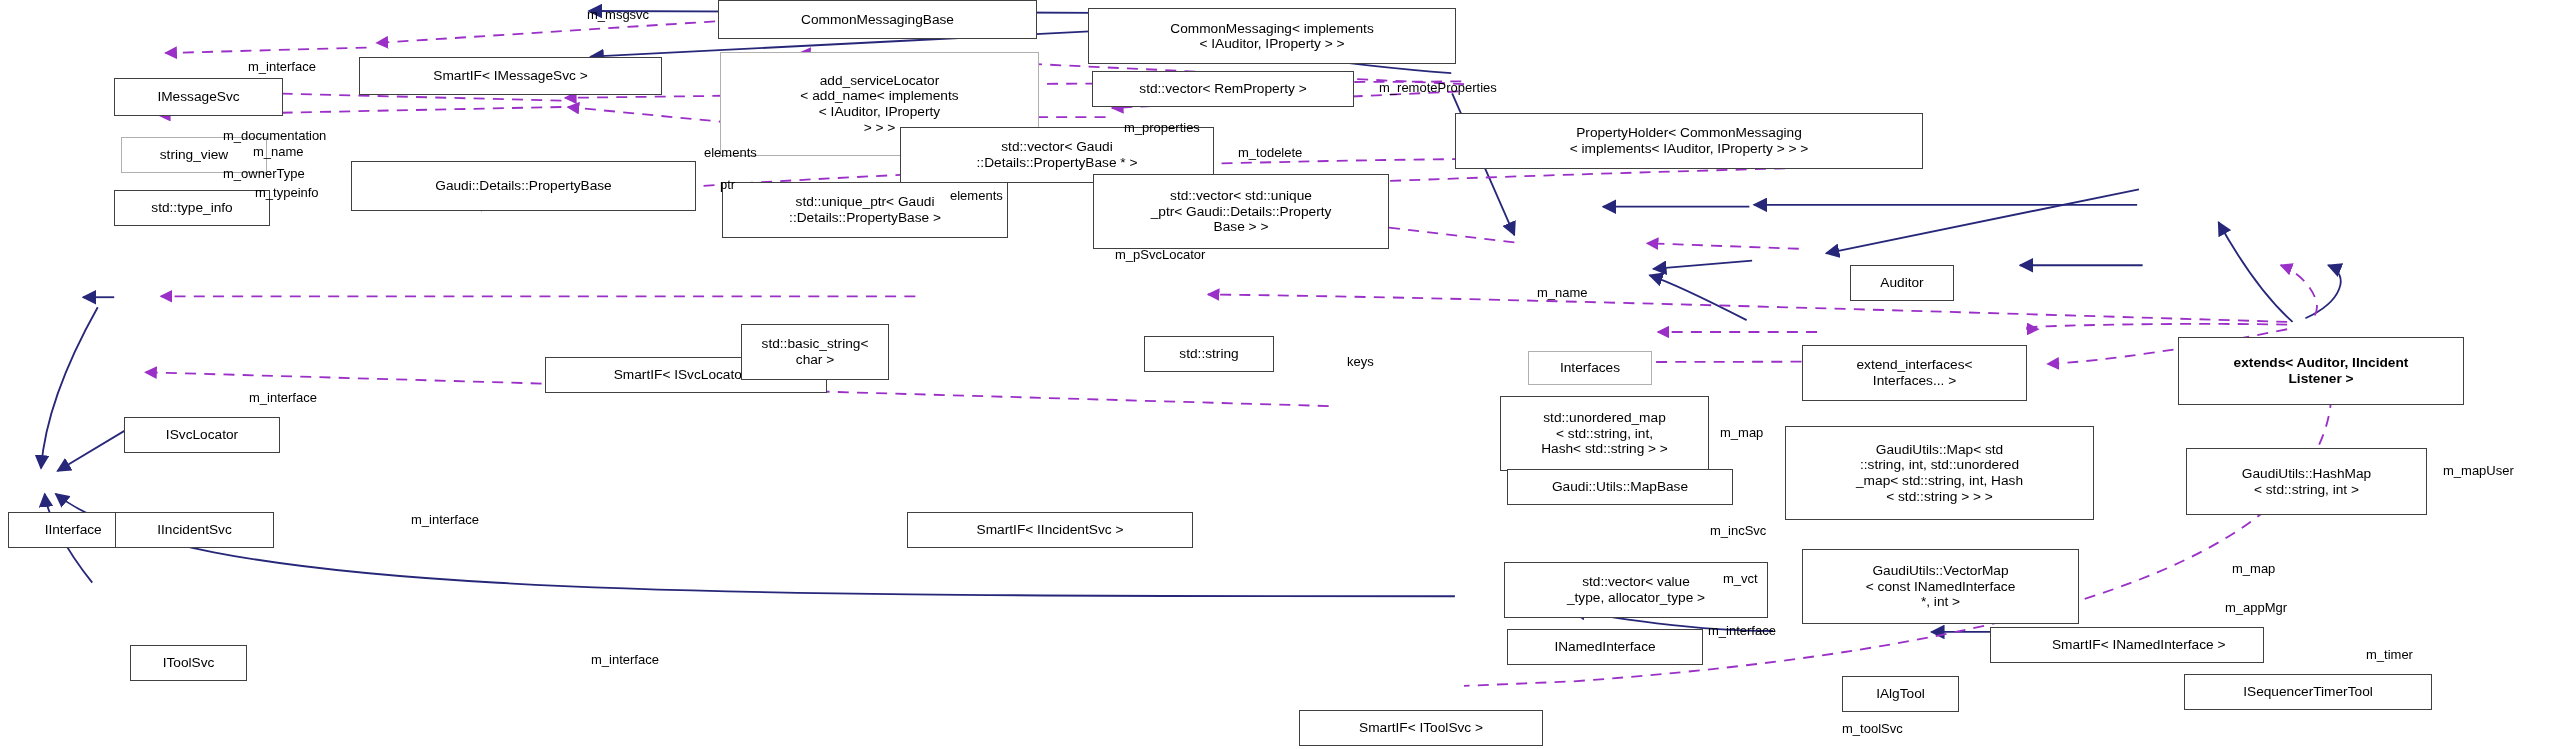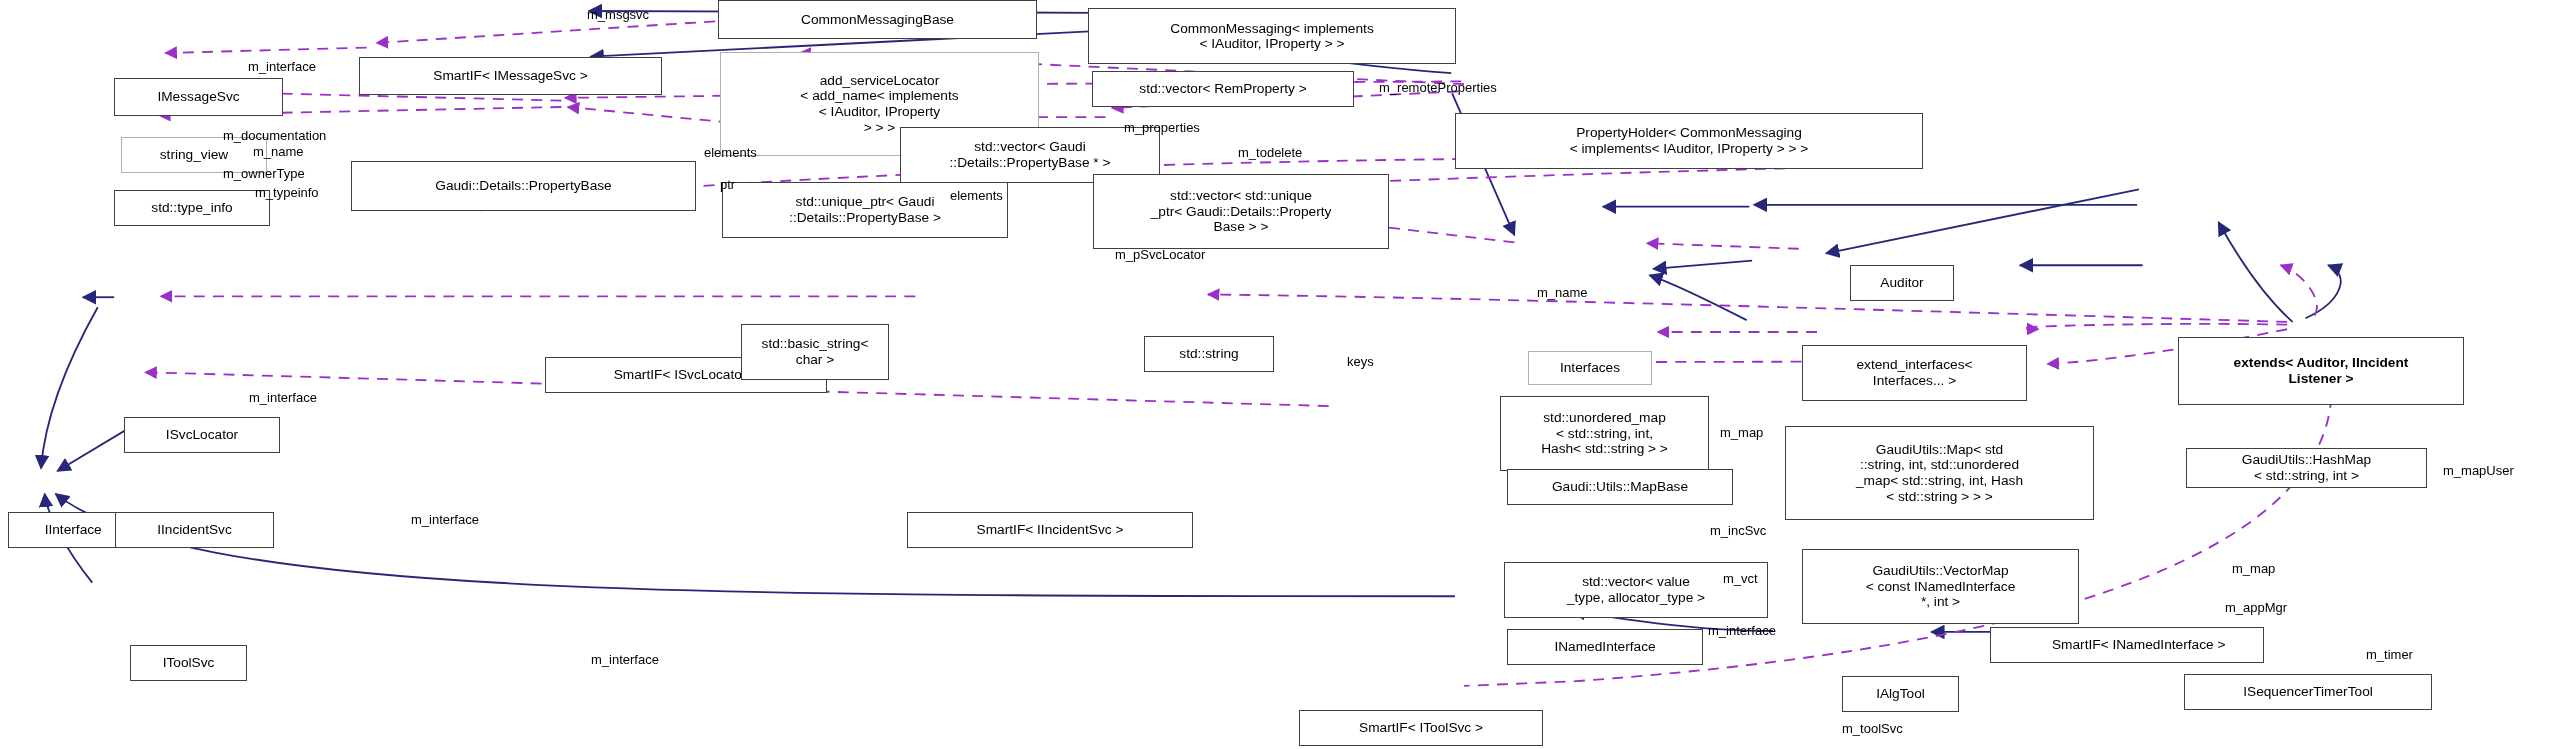--- a/index.html
+++ b/index.html
@@ -198,7 +198,7 @@
 &lt; implements&lt; IAuditor, IProperty &gt; &gt; &gt;</div>
       <div class="node thin" style="left: 121px; top: 137px; width: 146px; height: 36px;">string_view</div>
       <div class="node" style="left: 351px; top: 161px; width: 345px; height: 50px;">Gaudi::Details::PropertyBase</div>
-      <div class="node" style="left: 900px; top: 127px; width: 260px; height: 56px;">std::vector&lt; Gaudi
+      <div class="node" style="left: 900px; top: 127px; width: 314px; height: 56px;">std::vector&lt; Gaudi
 ::Details::PropertyBase * &gt;</div>
       <div class="node" style="left: 114px; top: 190px; width: 156px; height: 36px;">std::type_info</div>
       <div class="node" style="left: 722px; top: 182px; width: 286px; height: 56px;">std::unique_ptr&lt; Gaudi

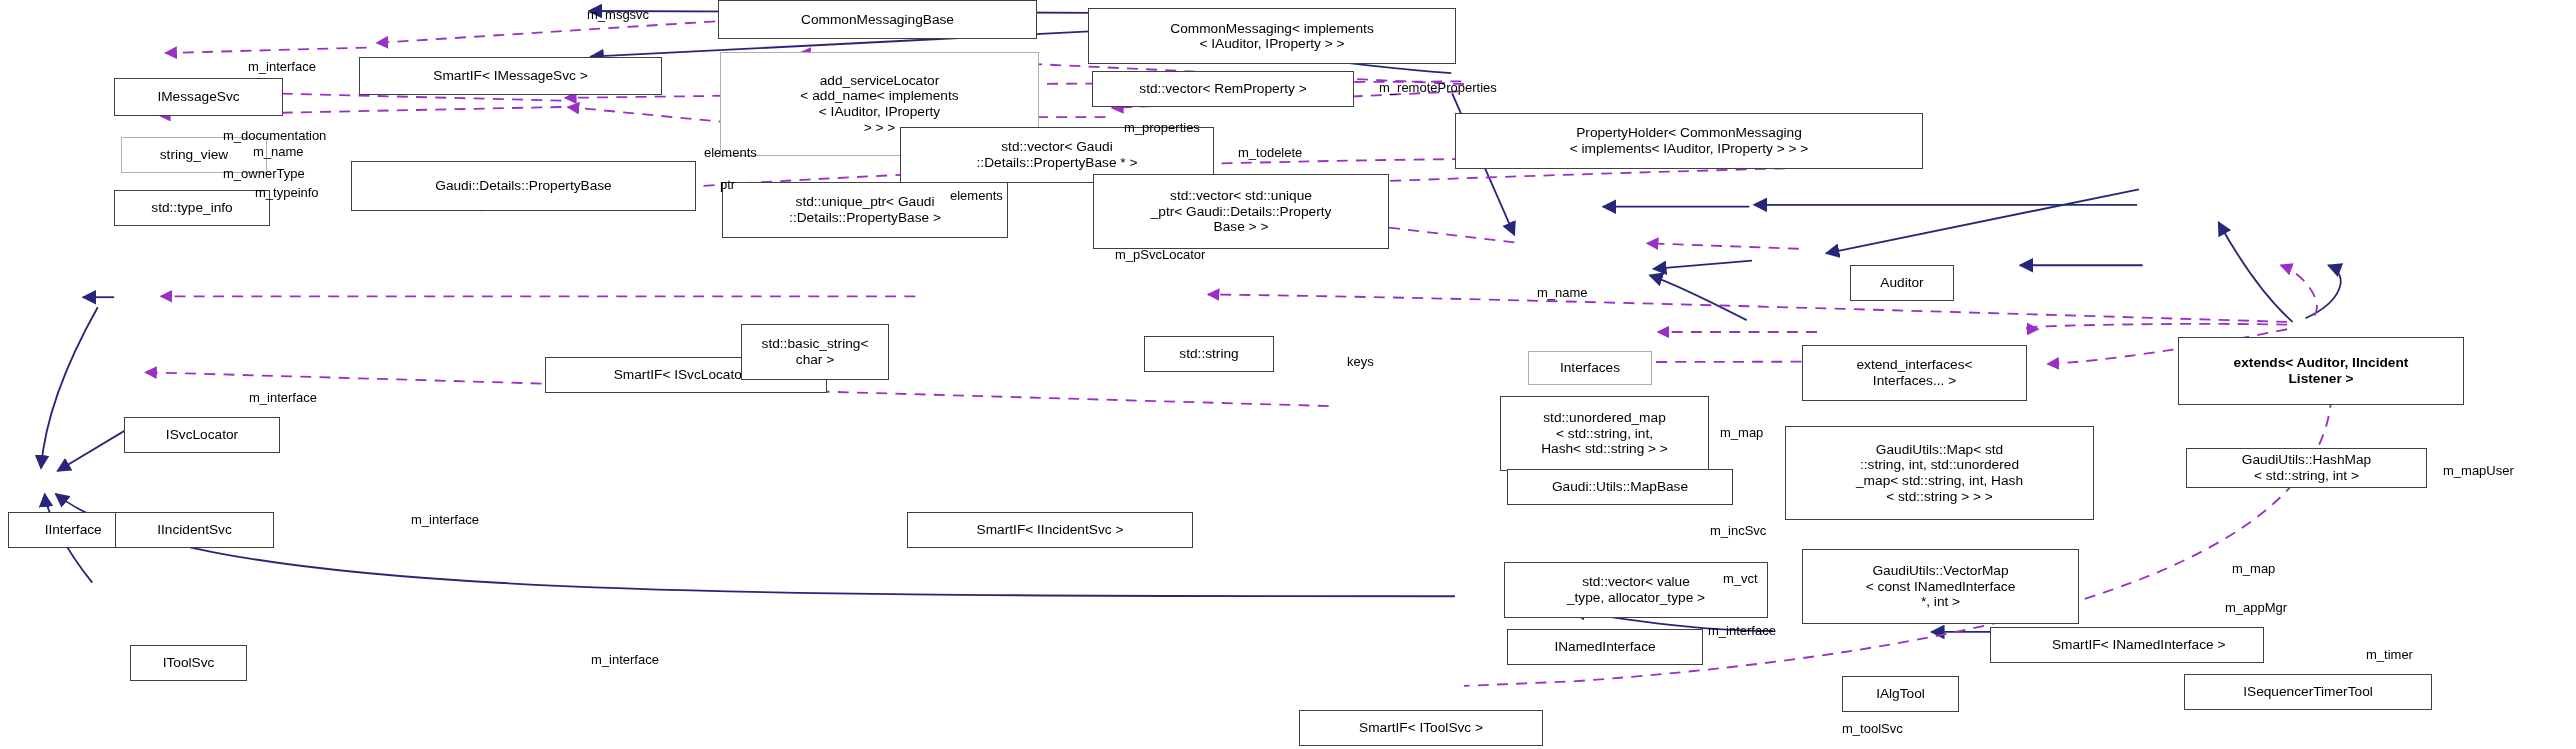--- a/index.html
+++ b/index.html
@@ -224,7 +224,7 @@
 ::string, int, std::unordered
 _map&lt; std::string, int, Hash
 &lt; std::string &gt; &gt; &gt;</div>
-      <div class="node" style="left: 2186px; top: 448px; width: 241px; height: 40px;">GaudiUtils::HashMap
+      <div class="node" style="left: 2186px; top: 448px; width: 241px; height: 67px;">GaudiUtils::HashMap
 &lt; std::string, int &gt;</div>
       <div class="node" style="left: 1507px; top: 469px; width: 226px; height: 36px;">Gaudi::Utils::MapBase</div>
       <div class="node" style="left: 8.2px; top: 512px; width: 130px; height: 36px;">IInterface</div>

